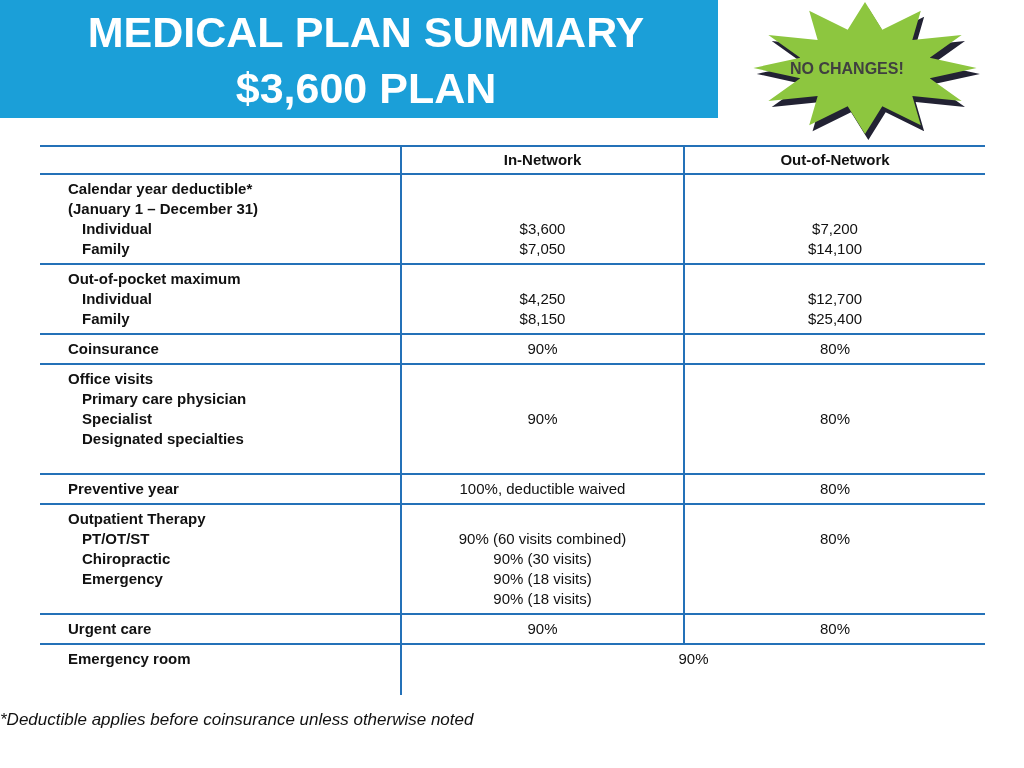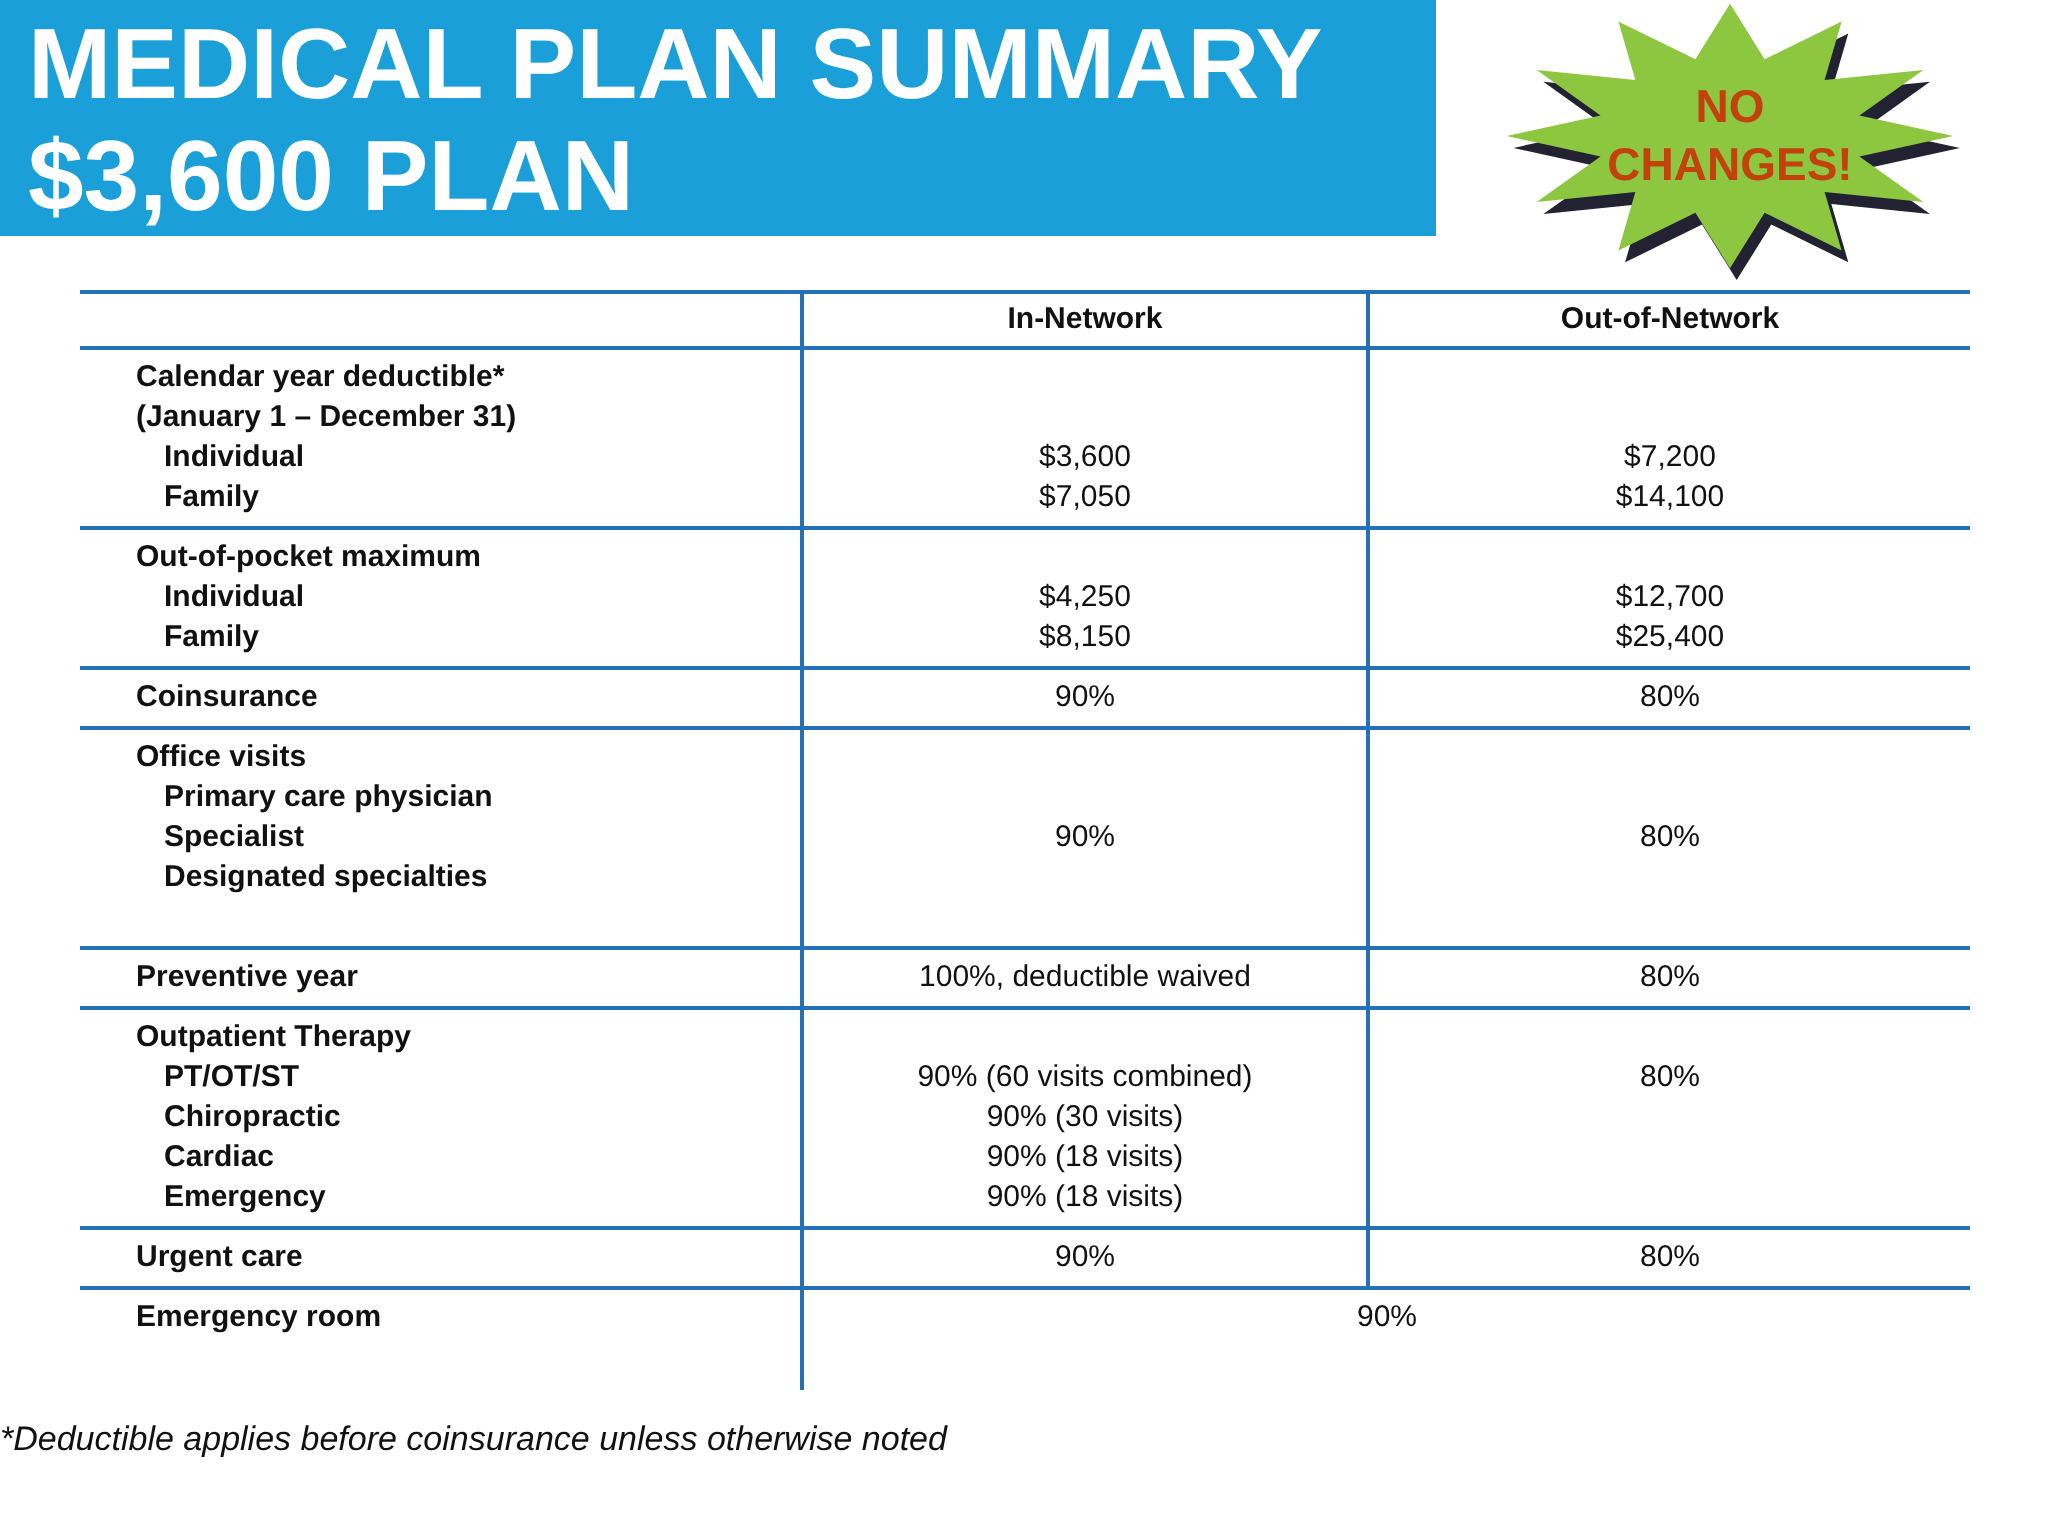--- a/index.html
+++ b/index.html
@@ -21,8 +21,8 @@
     padding:4px 0 0 14px;
   }
   .title-line{
-    color:#ffffff;font-weight:700;font-size:50px;line-height:56px;
-    letter-spacing:0px;white-space:nowrap;
+    color:#ffffff;font-weight:700;font-size:43px;line-height:56px;
+    letter-spacing:0px;white-space:nowrap;text-align:center;
   }
 
   

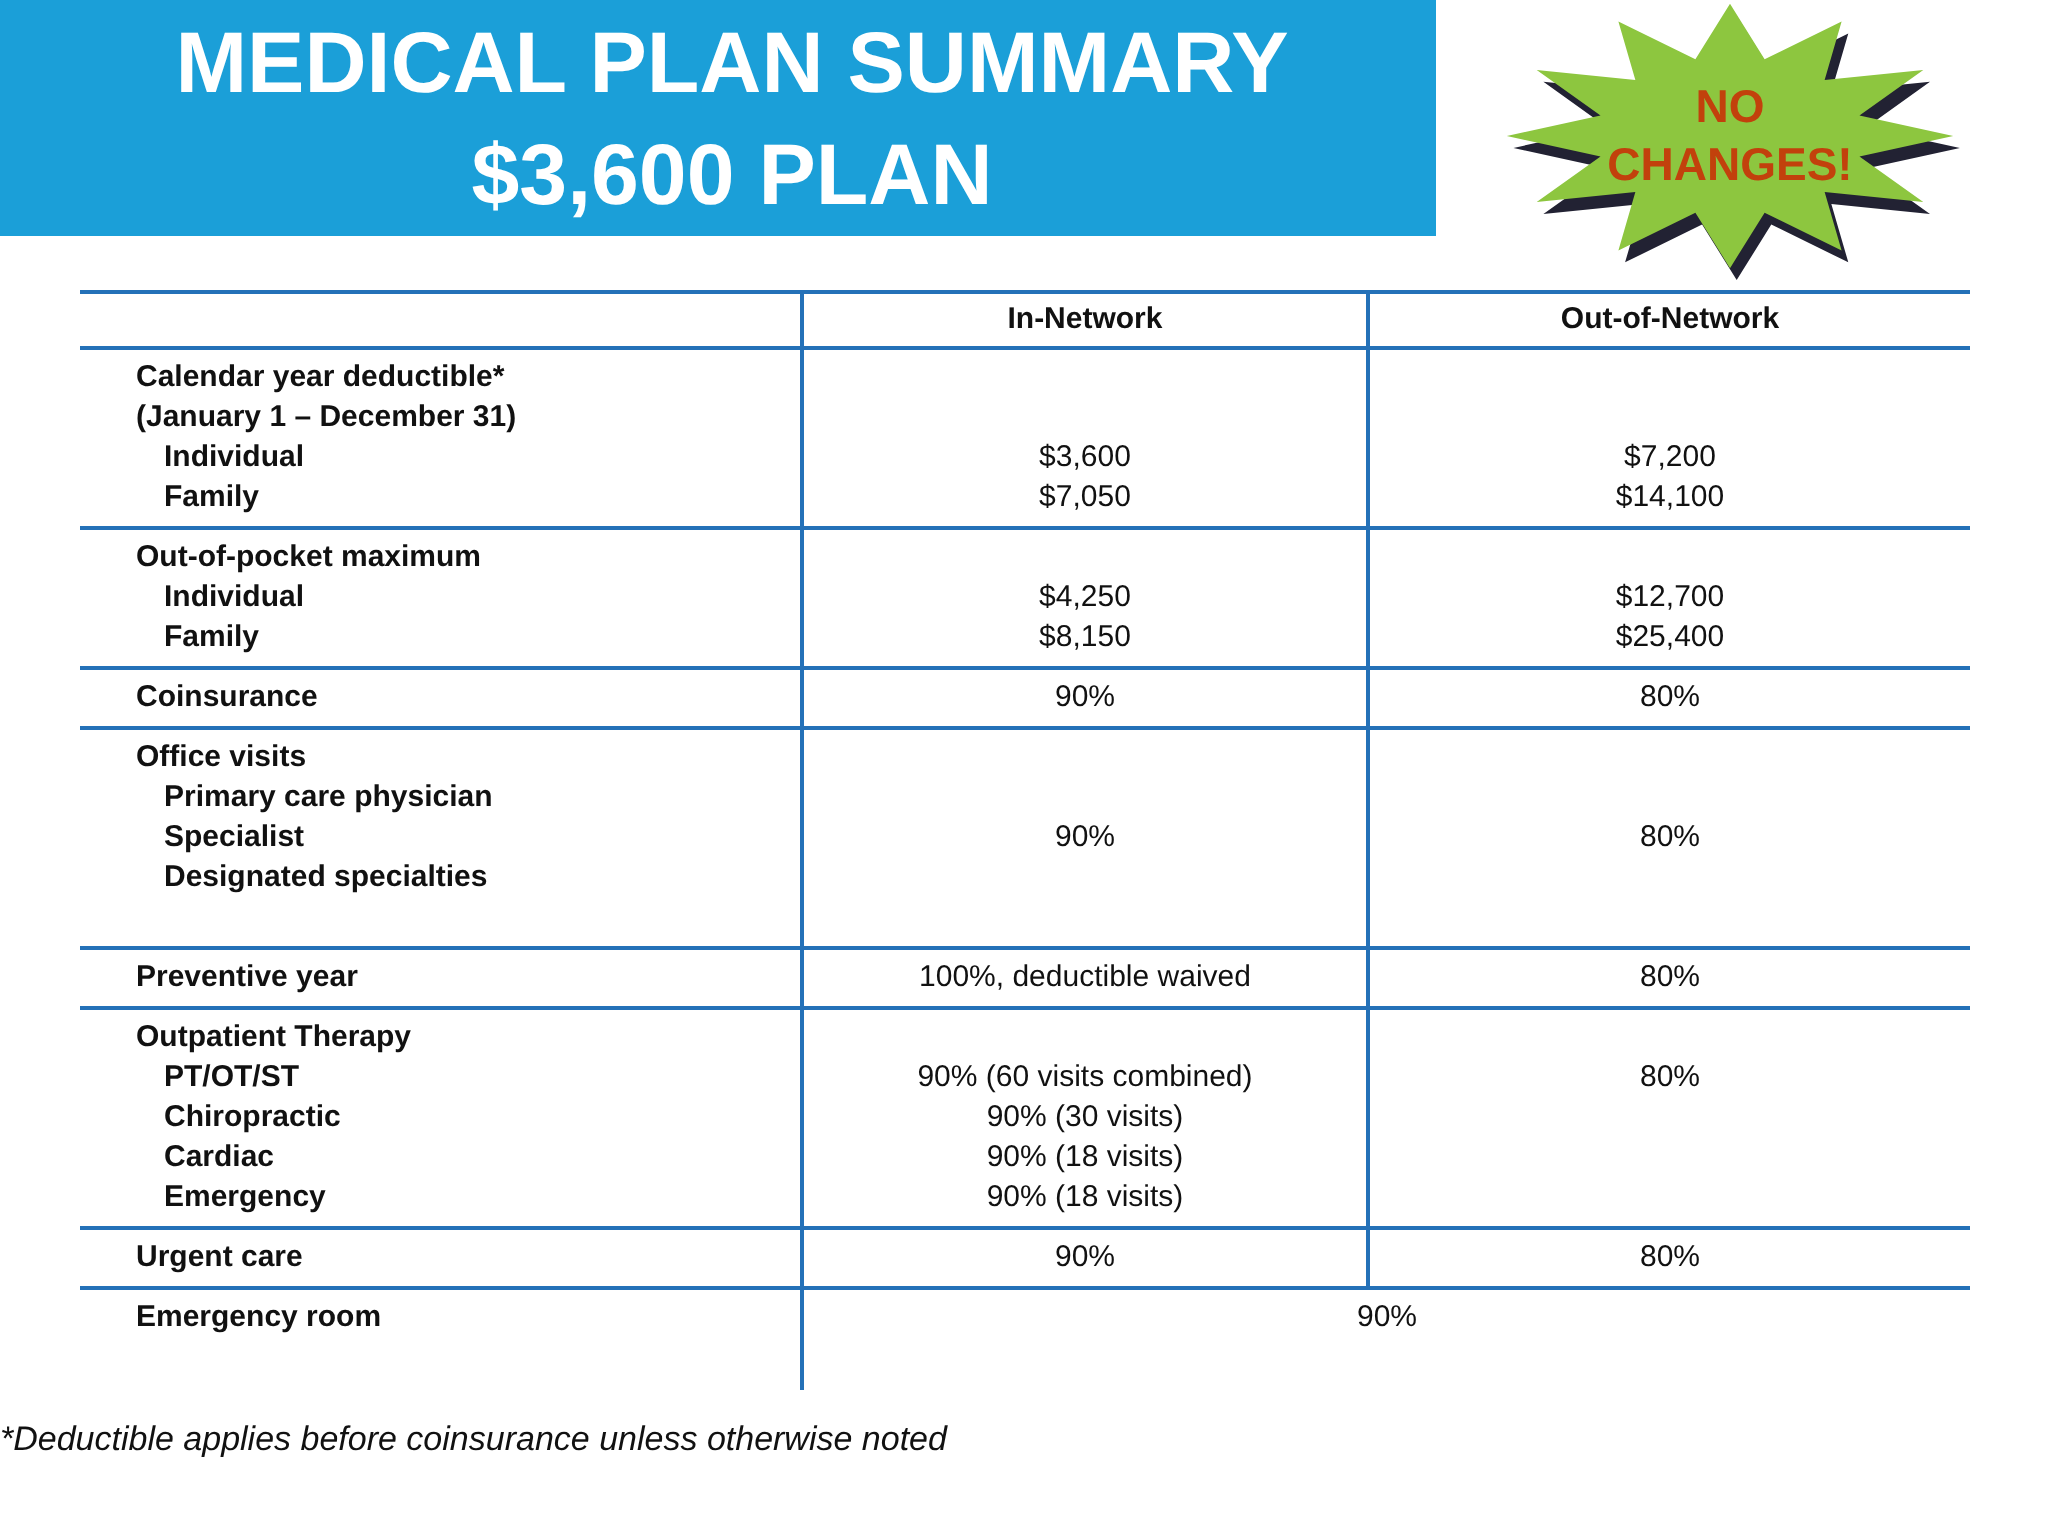--- a/index.html
+++ b/index.html
@@ -30,8 +30,8 @@
   .starburst svg{position:absolute;left:0;top:0;width:100%;height:100%;}
   .star-text{
     position:absolute;left:50%;top:50%;transform:translate(-50%,-50%);
-    width:150px;text-align:center;color:#c2410c;font-weight:700;
-    font-size:23px;line-height:29px;
+    width:150px;text-align:left;color:#404040;font-weight:700;
+    font-size:16px;line-height:29px;
   }
 
   

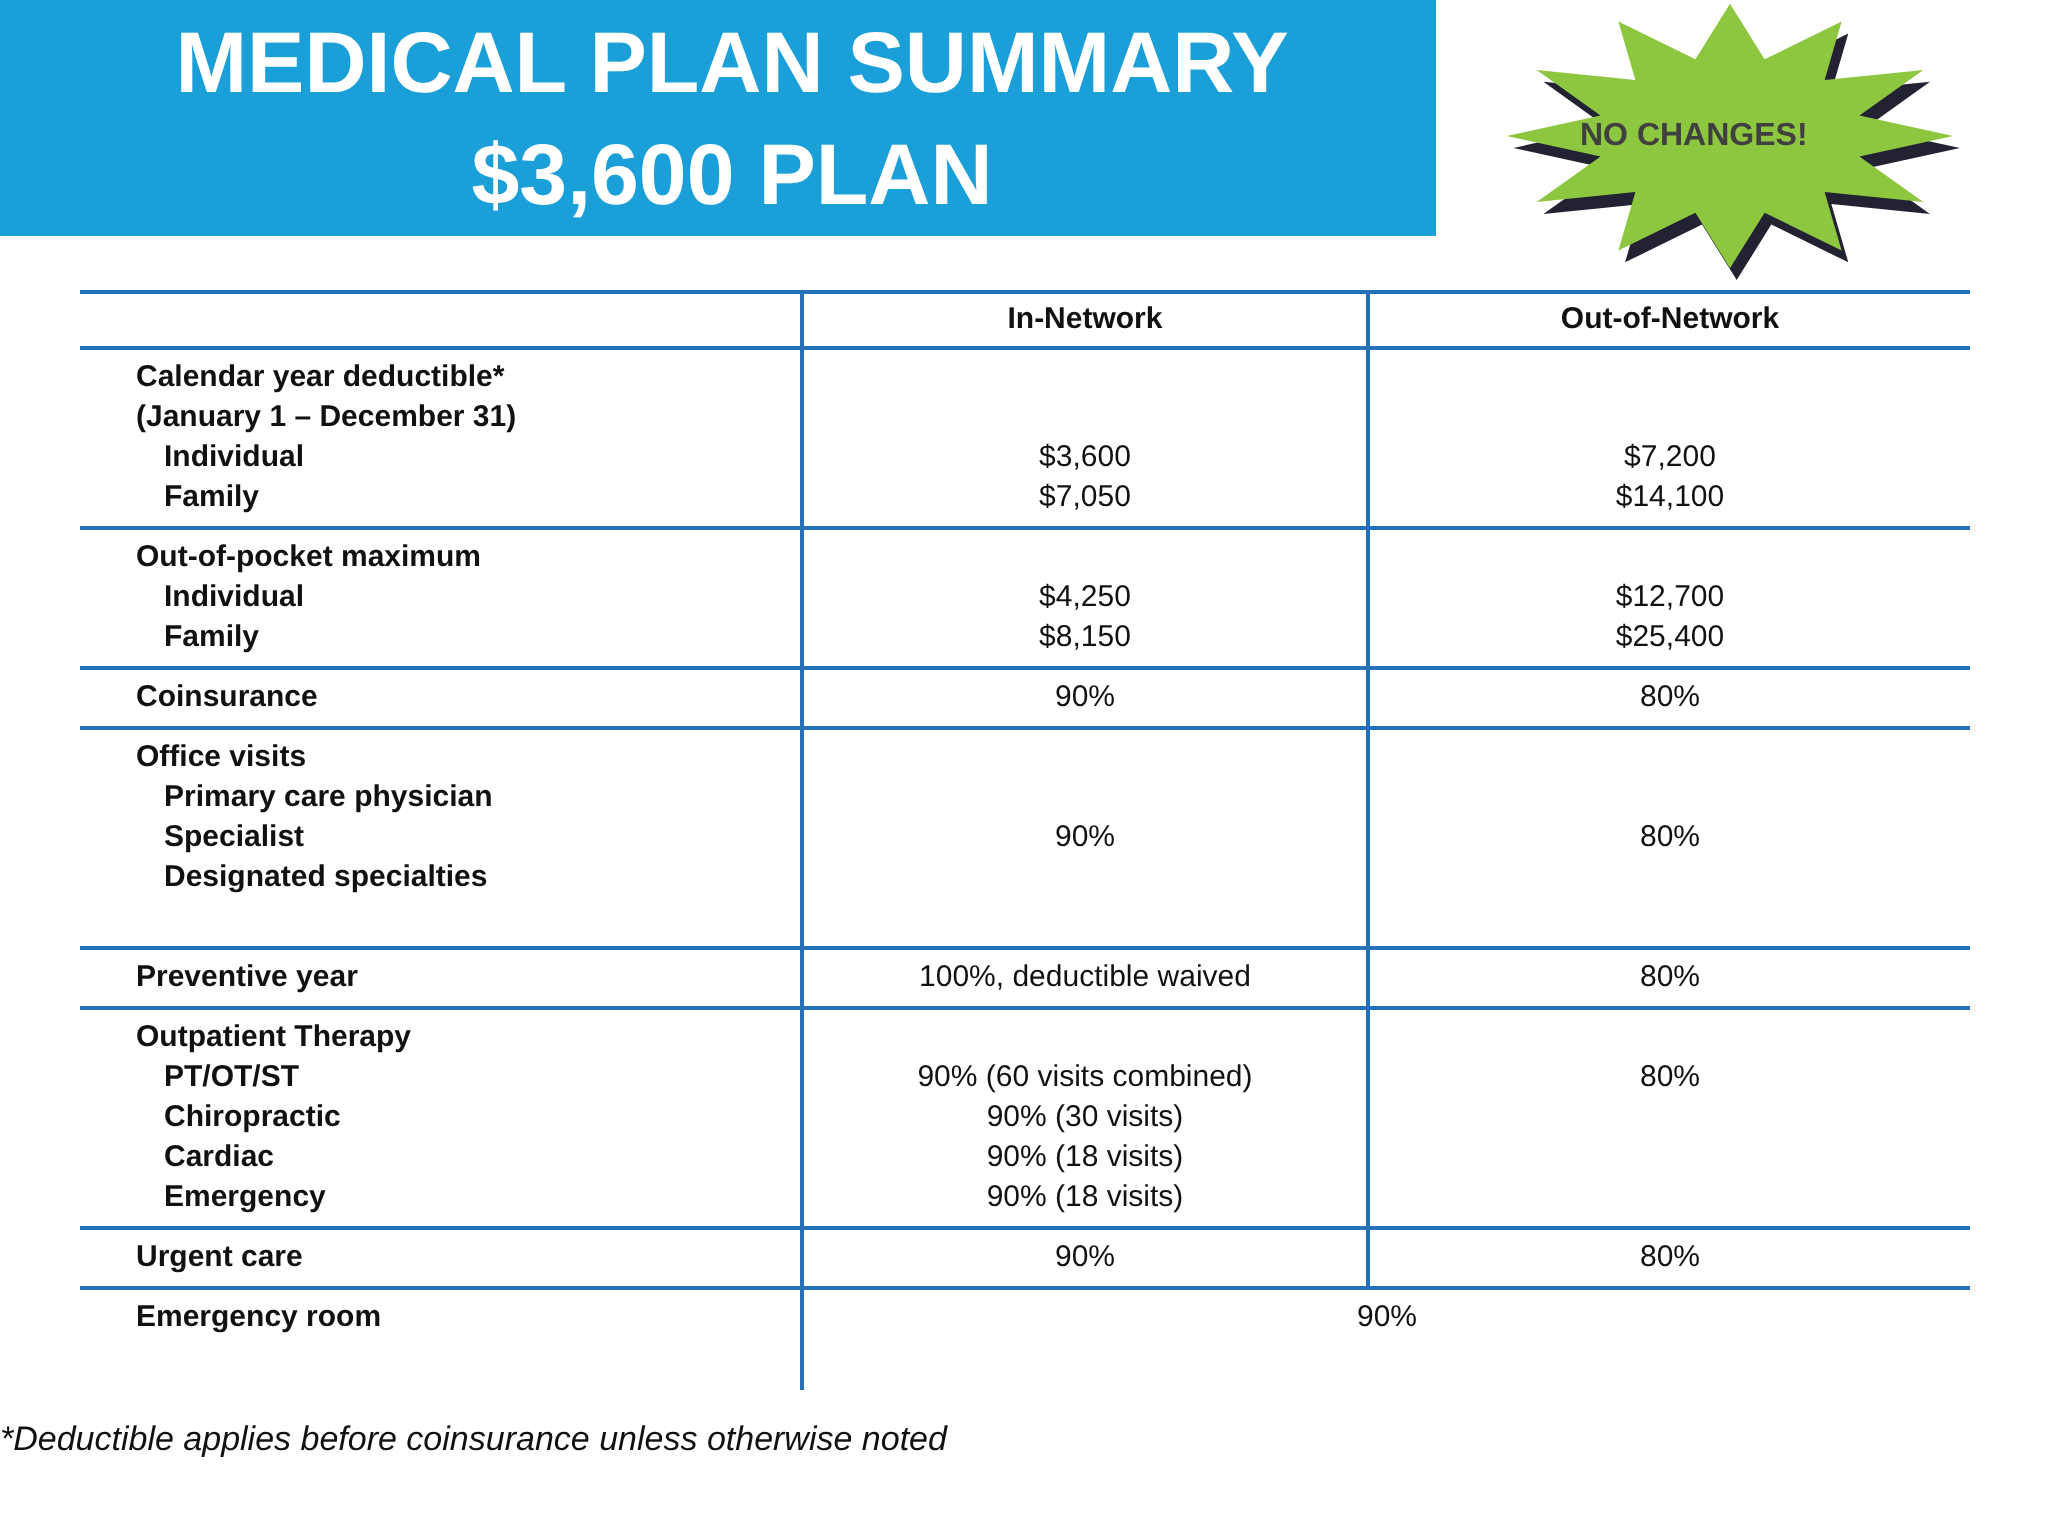--- a/index.html
+++ b/index.html
@@ -168,7 +168,6 @@
           <div class="lbl-line">Outpatient Therapy</div>
           <div class="lbl-line indent">PT/OT/ST</div>
           <div class="lbl-line indent">Chiropractic</div>
-          <div class="lbl-line indent">Cardiac</div>
           <div class="lbl-line indent">Emergency</div>
         </div>
         <div class="cell val-cell in-col">

